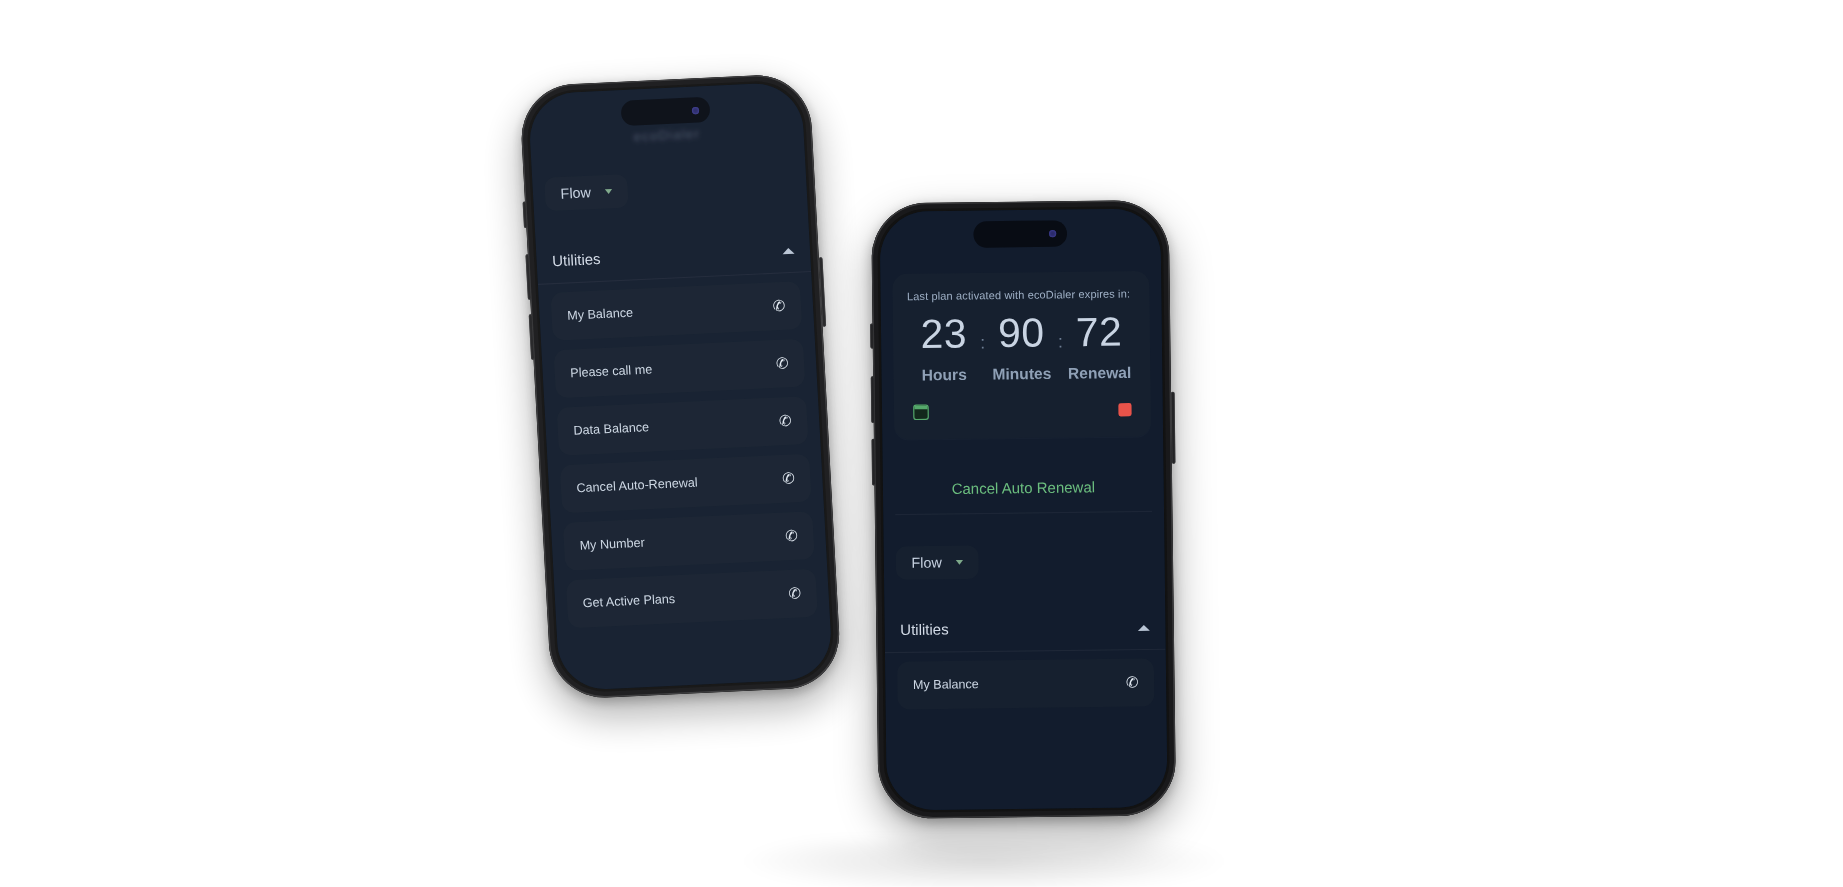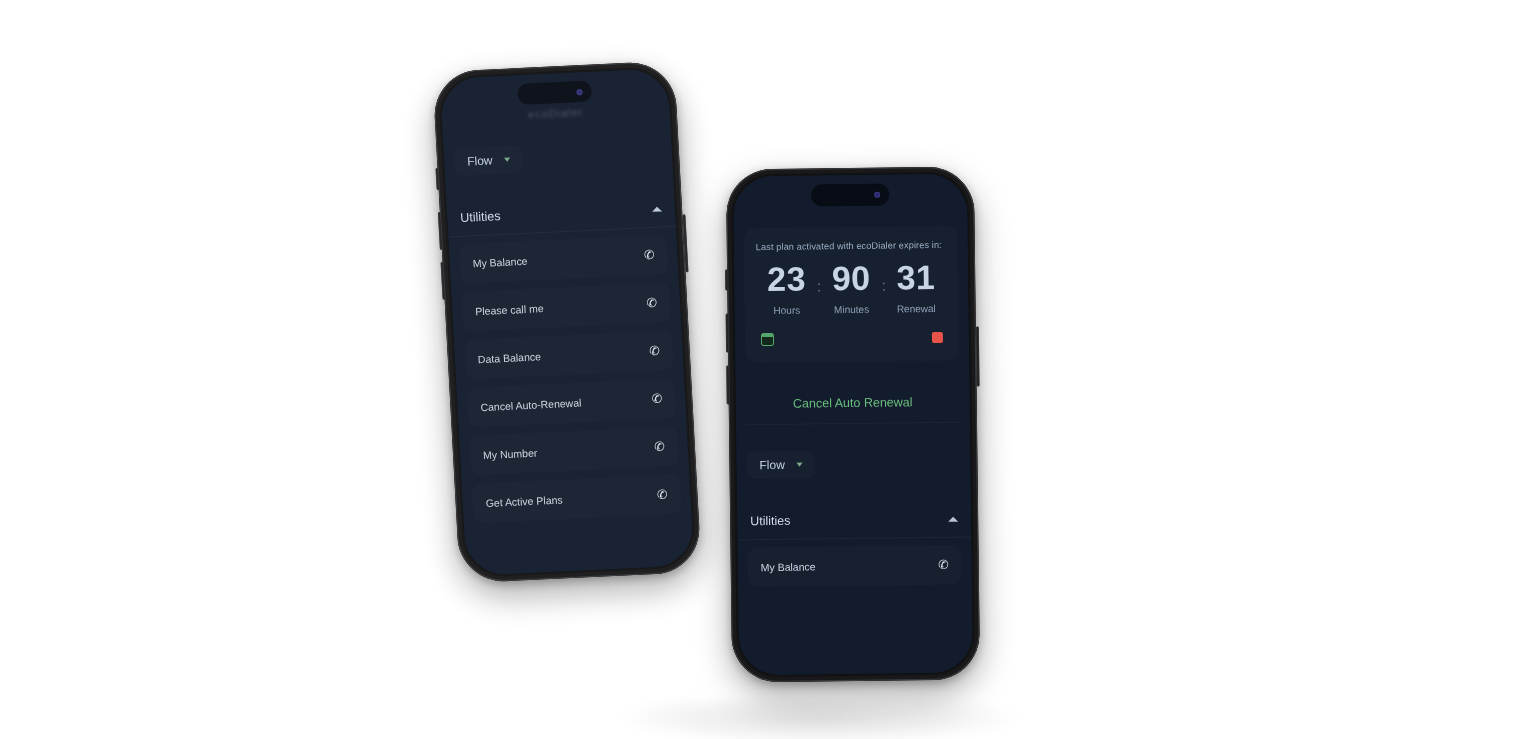--- a/index.html
+++ b/index.html
@@ -126,7 +126,7 @@
   .timer-unit { text-align: center; flex: 1; }
   .timer-value {
     font-size: 34px;
-    font-weight: 700;
+    font-weight: 400;
     color: #c9d4e3;
     line-height: 1;
     letter-spacing: 0.5px;

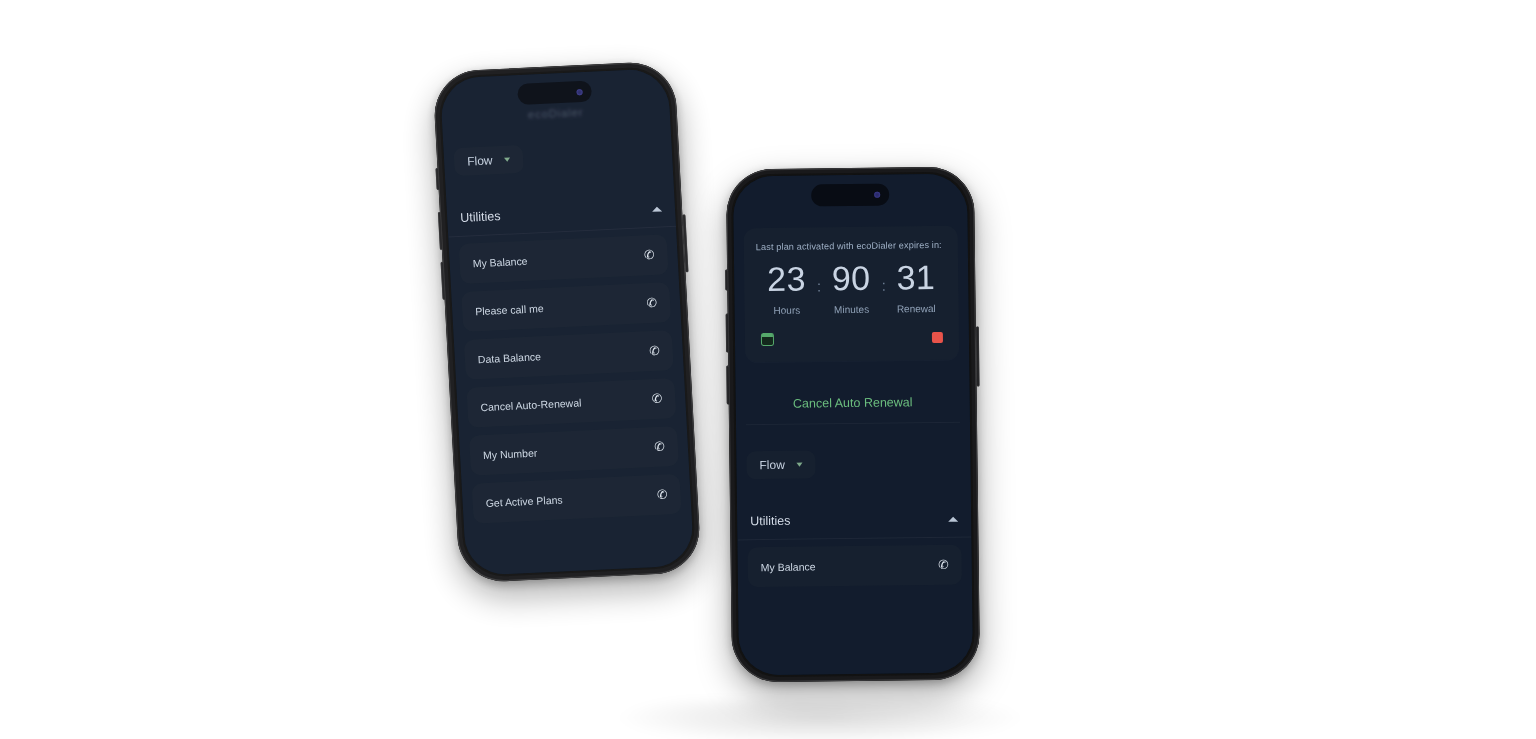--- a/index.html
+++ b/index.html
@@ -365,7 +365,7 @@
               </div>
               <div class="timer-sep">:</div>
               <div class="timer-unit">
-                <div class="timer-value">31</div>
+                <div class="timer-value">72</div>
                 <div class="timer-name">Renewal</div>
               </div>
             </div>

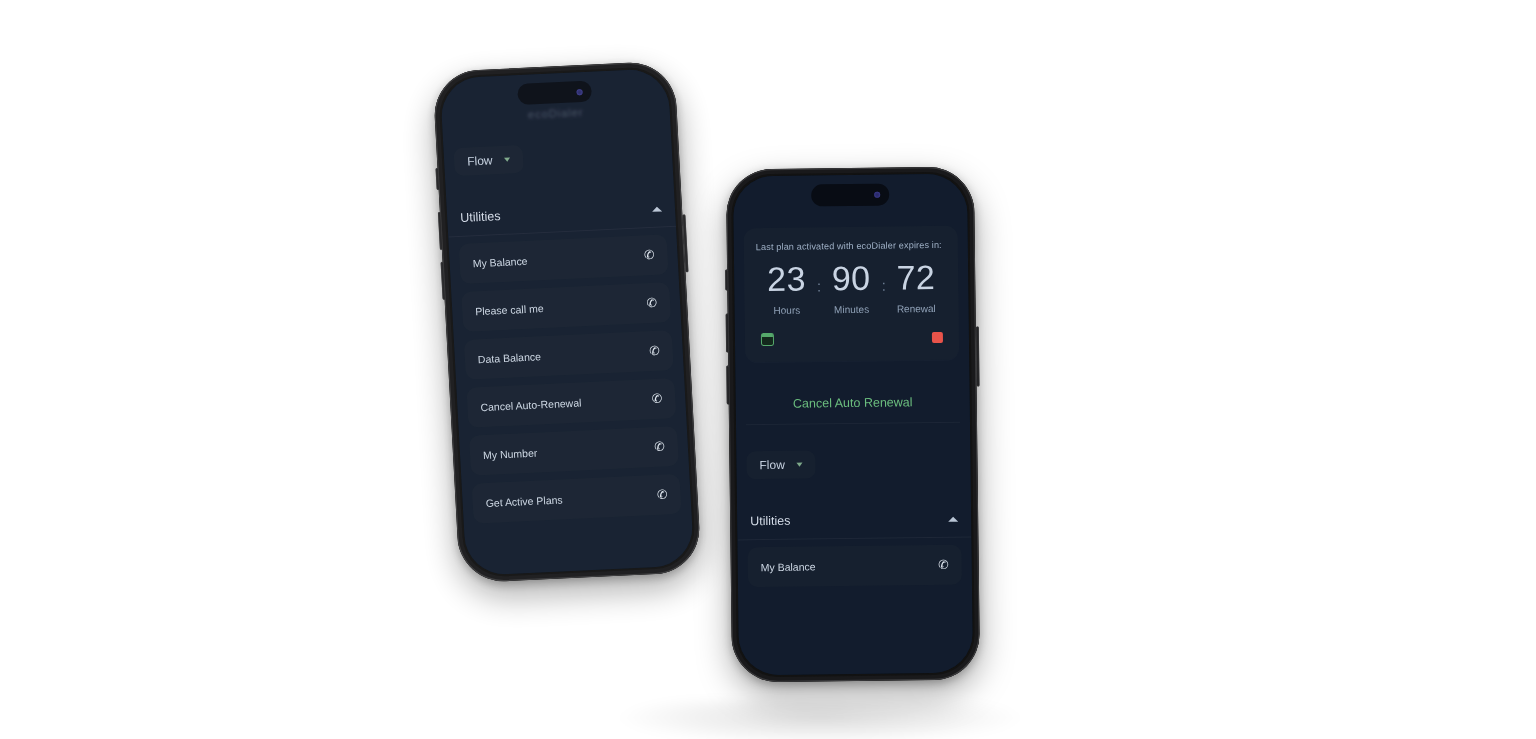--- a/index.html
+++ b/index.html
@@ -133,8 +133,9 @@
   }
   .timer-name {
     margin-top: 9px;
-    font-size: 10px;
+    font-size: 13px;
     color: #8fa0b6;
+    font-weight: bold;
   }
   .timer-sep {
     font-size: 15px;

